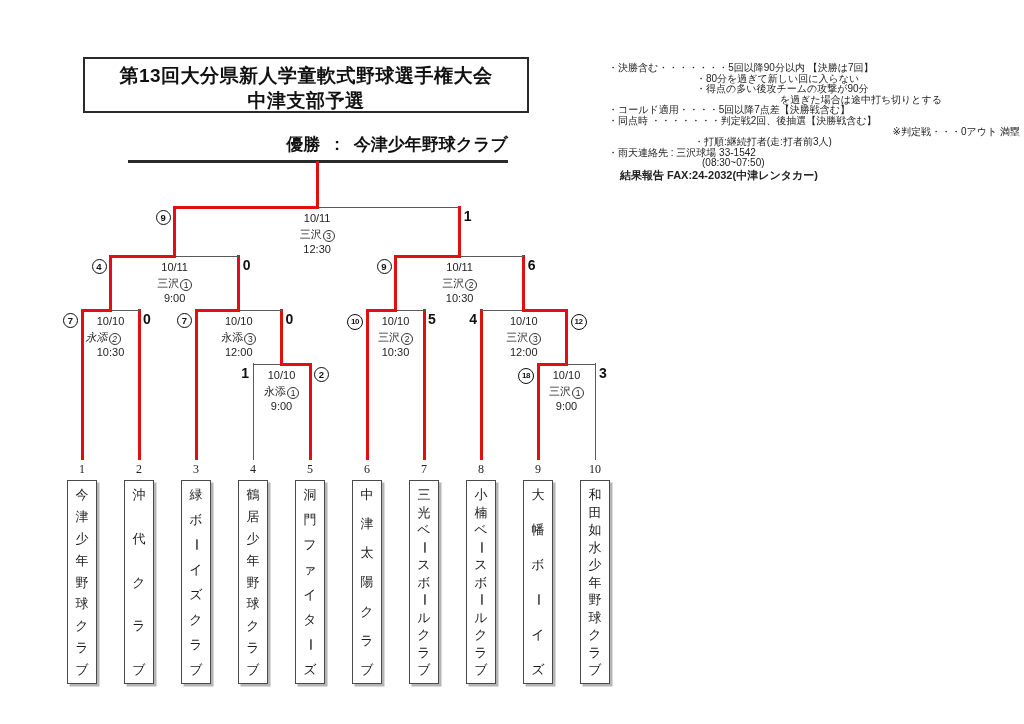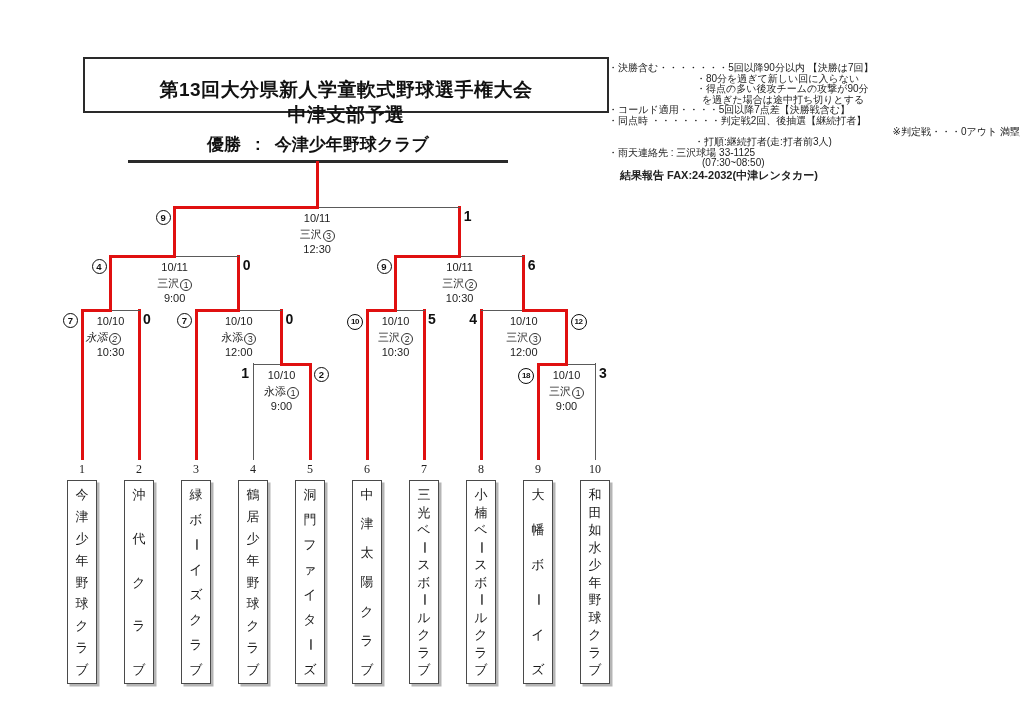--- a/index.html
+++ b/index.html
@@ -11,8 +11,8 @@
   }
   
   #title-box {
-    position:absolute; left:83px; top:57px; width:526px; height:56px;
-    border:2px solid #2a2a2a; text-align:center; padding-top:18px;
+    position:absolute; left:83px; top:57px; width:446px; height:56px;
+    border:2px solid #2a2a2a; text-align:center; padding-top:4px;
     font-weight:bold; font-size:19px; line-height:25px; letter-spacing:0.5px;
   }
   

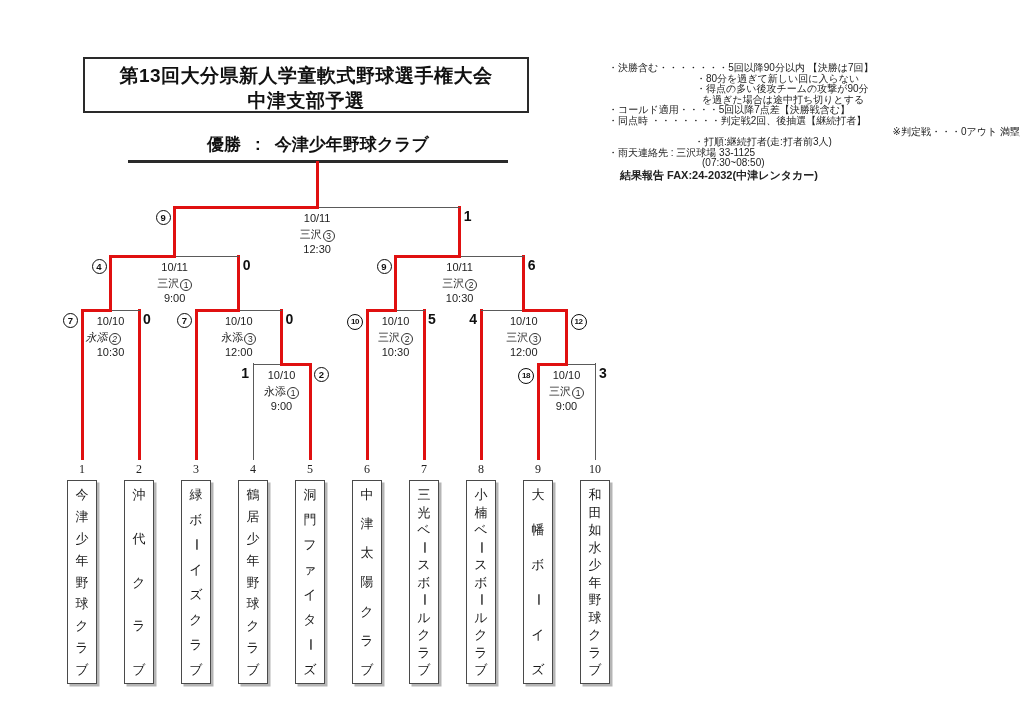--- a/index.html
+++ b/index.html
@@ -75,7 +75,7 @@
       <div class="rline" style="padding-left: 0px;">・決勝含む・・・・・・・5回以降90分以内 【決勝は7回】</div>
       <div class="rline" style="padding-left: 88px;">・80分を過ぎて新しい回に入らない</div>
       <div class="rline" style="padding-left: 88px;">・得点の多い後攻チームの攻撃が90分</div>
-      <div class="rline" style="padding-left: 94px;">を過ぎた場合は途中打ち切りとする</div>
+      <div class="rline" style="padding-left: 94px; text-align: center;">を過ぎた場合は途中打ち切りとする</div>
       <div class="rline" style="padding-left: 0px;">・コールド適用・・・・5回以降7点差【決勝戦含む】</div>
       <div class="rline" style="padding-left: 0px;">・同点時 ・・・・・・・判定戦2回、後抽選【継続打者】</div>
       <div class="rline" style="padding-left: 72px; text-align: right;">※判定戦・・・0アウト 満塁</div>

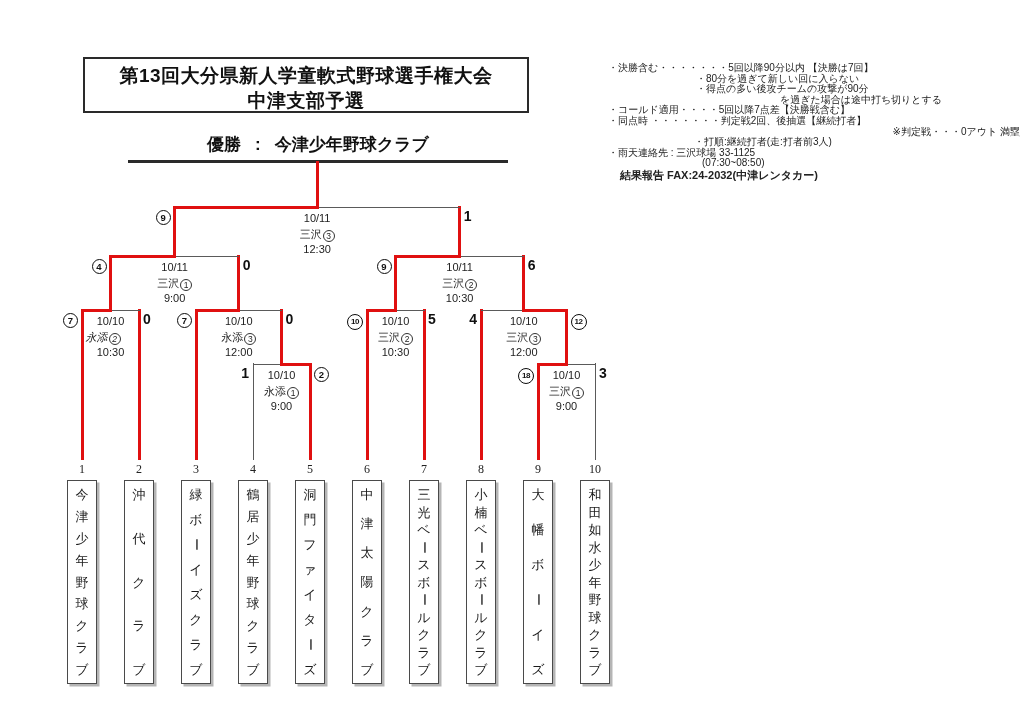--- a/index.html
+++ b/index.html
@@ -77,7 +77,7 @@
       <div class="rline" style="padding-left: 88px;">・得点の多い後攻チームの攻撃が90分</div>
       <div class="rline" style="padding-left: 94px; text-align: center;">を過ぎた場合は途中打ち切りとする</div>
       <div class="rline" style="padding-left: 0px;">・コールド適用・・・・5回以降7点差【決勝戦含む】</div>
-      <div class="rline" style="padding-left: 0px;">・同点時 ・・・・・・・判定戦2回、後抽選【継続打者】</div>
+      <div class="rline" style="padding-left: 0px;">・同点時 ・・・・・・・判定戦2回、後抽選【決勝戦含む】</div>
       <div class="rline" style="padding-left: 72px; text-align: right;">※判定戦・・・0アウト 満塁</div>
       <div class="rline" style="padding-left: 86px;">・打順:継続打者(走:打者前3人)</div>
       <div class="rline" style="padding-left: 0px;">・雨天連絡先 : 三沢球場 33-1125</div>

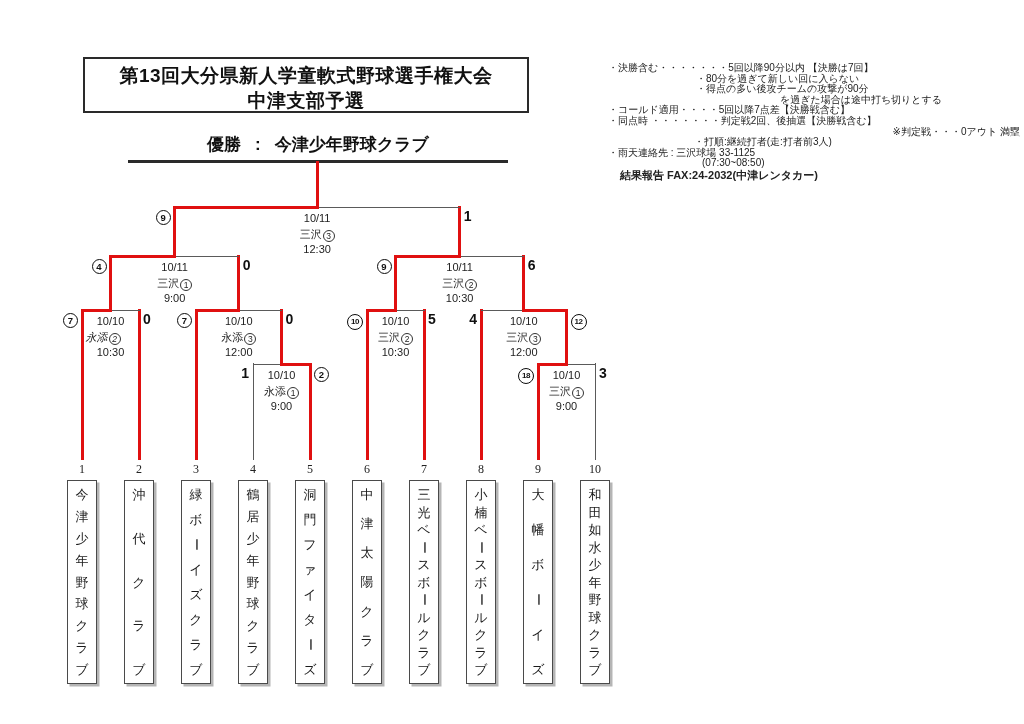--- a/index.html
+++ b/index.html
@@ -18,7 +18,7 @@
   
   #champion-row {
     position:absolute; left:128px; top:133px; width:380px; height:26px;
-    text-align:center; font-weight:bold; font-size:17px;
+    text-align:right; font-weight:bold; font-size:17px;
   }
   #champion-row .sep { margin:0 14px; }
   #champion-underline {

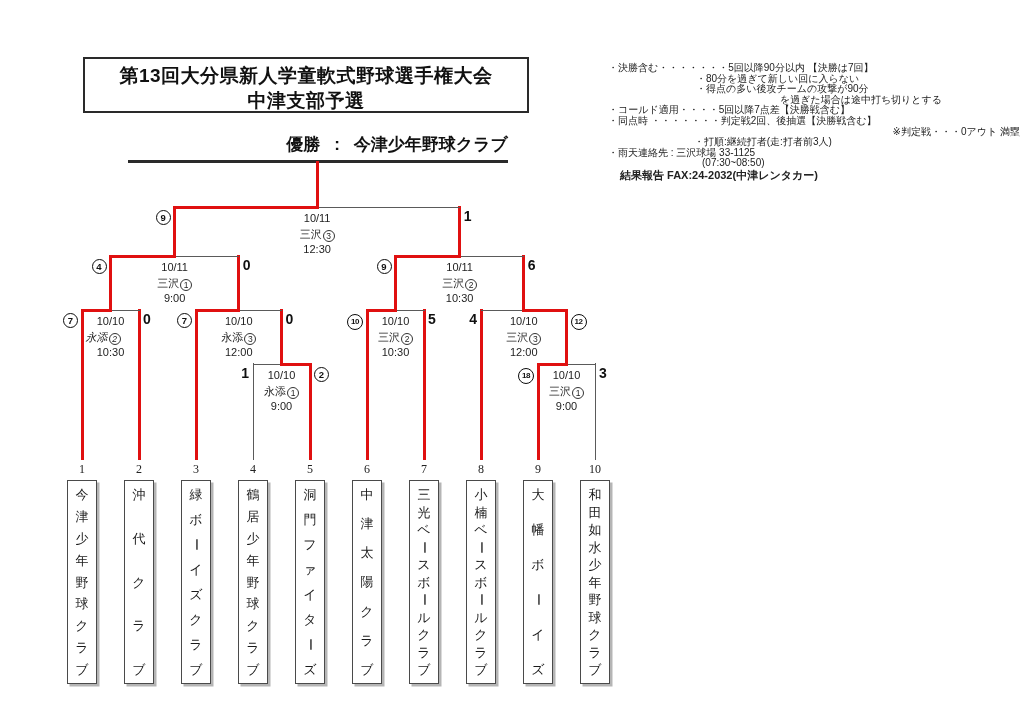--- a/index.html
+++ b/index.html
@@ -80,7 +80,7 @@
       <div class="rline" style="padding-left: 0px;">・同点時 ・・・・・・・判定戦2回、後抽選【決勝戦含む】</div>
       <div class="rline" style="padding-left: 72px; text-align: right;">※判定戦・・・0アウト 満塁</div>
       <div class="rline" style="padding-left: 86px;">・打順:継続打者(走:打者前3人)</div>
-      <div class="rline" style="padding-left: 0px;">・雨天連絡先 : 三沢球場 33-1125</div>
+      <div class="rline" style="padding-left: 0px;">・雨天連絡先 : 三沢球場 33-1542</div>
       <div class="rline" style="padding-left: 94px;">(07:30~08:50)</div>
       <div class="rline bold" style="padding-left: 12px;">結果報告 FAX:24-2032(中津レンタカー)</div>
     </div>

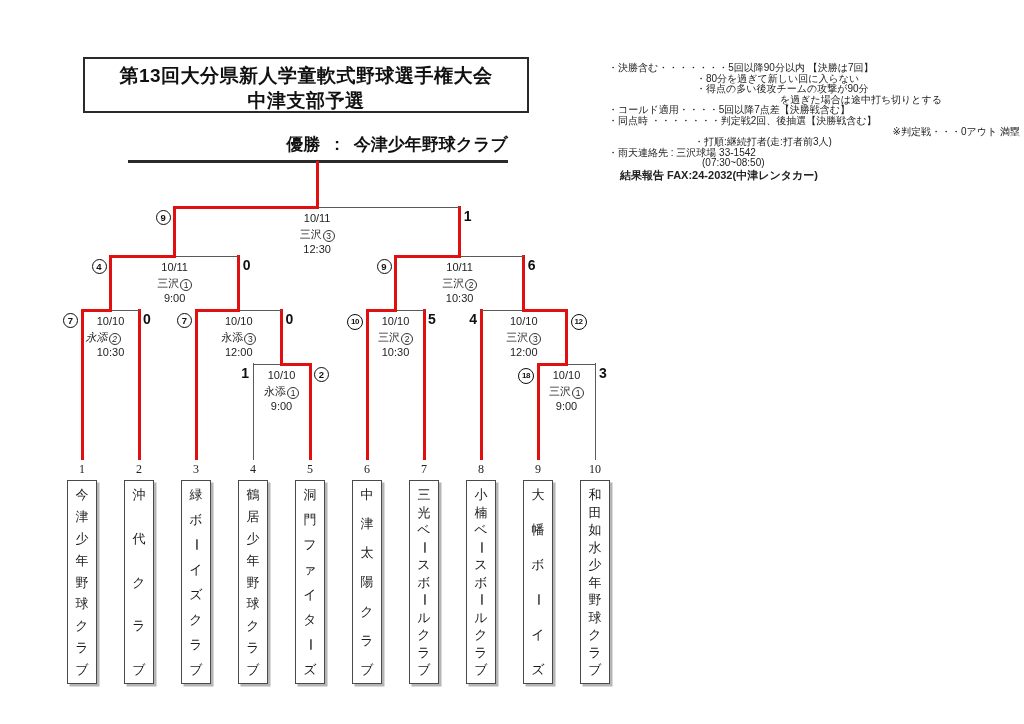--- a/index.html
+++ b/index.html
@@ -81,7 +81,7 @@
       <div class="rline" style="padding-left: 72px; text-align: right;">※判定戦・・・0アウト 満塁</div>
       <div class="rline" style="padding-left: 86px;">・打順:継続打者(走:打者前3人)</div>
       <div class="rline" style="padding-left: 0px;">・雨天連絡先 : 三沢球場 33-1542</div>
-      <div class="rline" style="padding-left: 94px;">(07:30~08:50)</div>
+      <div class="rline" style="padding-left: 94px;">(08:30~07:50)</div>
       <div class="rline bold" style="padding-left: 12px;">結果報告 FAX:24-2032(中津レンタカー)</div>
     </div>
 

